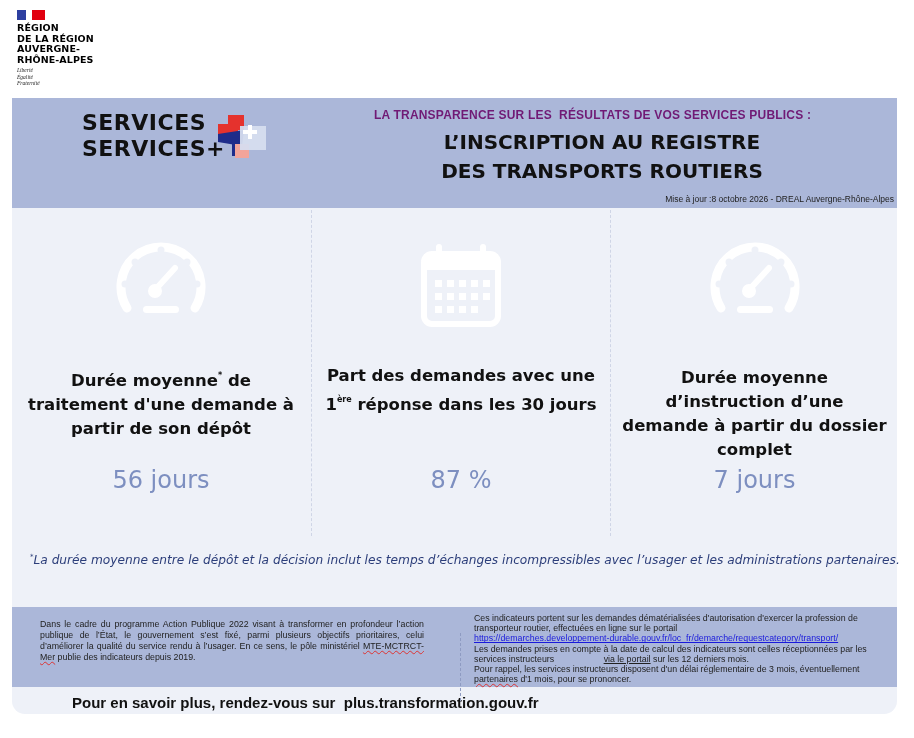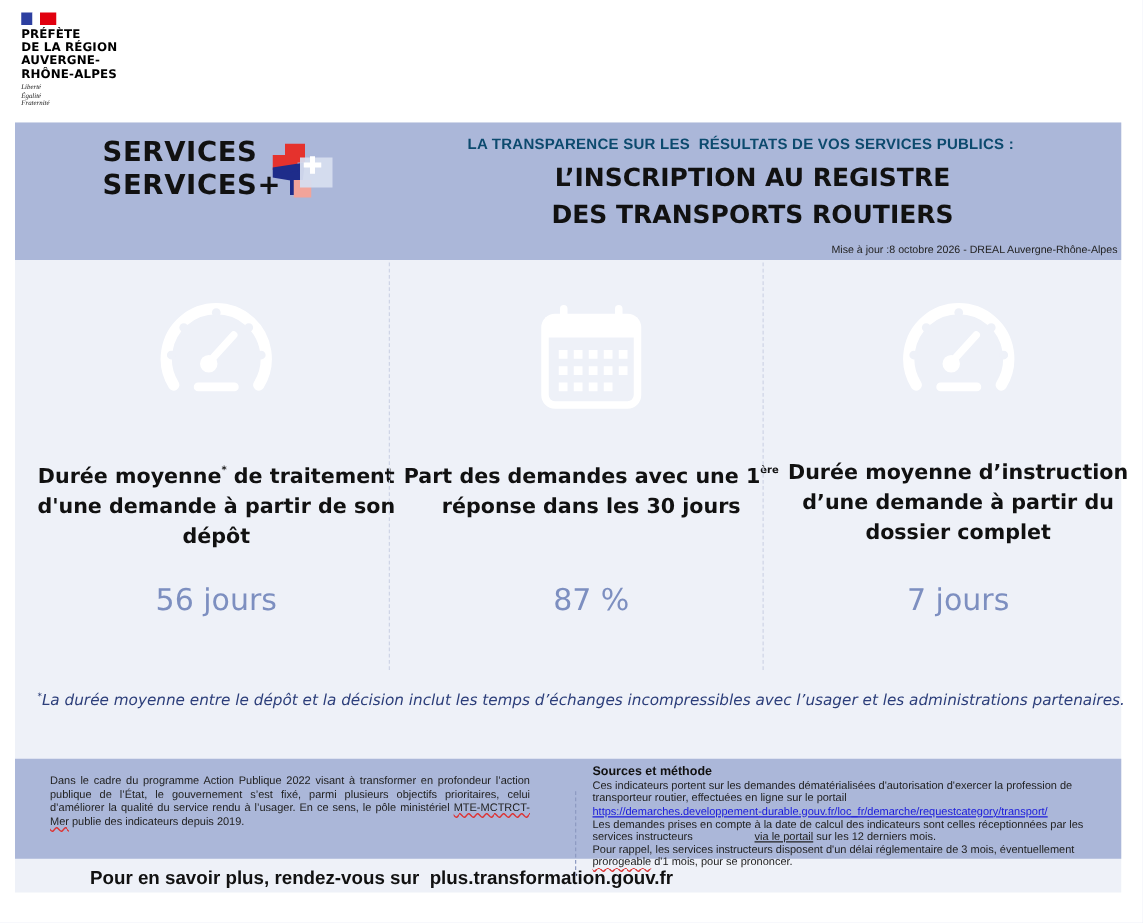--- a/index.html
+++ b/index.html
@@ -62,7 +62,7 @@
       <div class="r"></div>
     </div>
   <div class="pref">
-    <div>PRÉFÈTE</div>
+    <div>RÉGION</div>
     <div>DE LA RÉGION</div>
     <div>AUVERGNE-</div>
     <div>RHÔNE-ALPES</div>

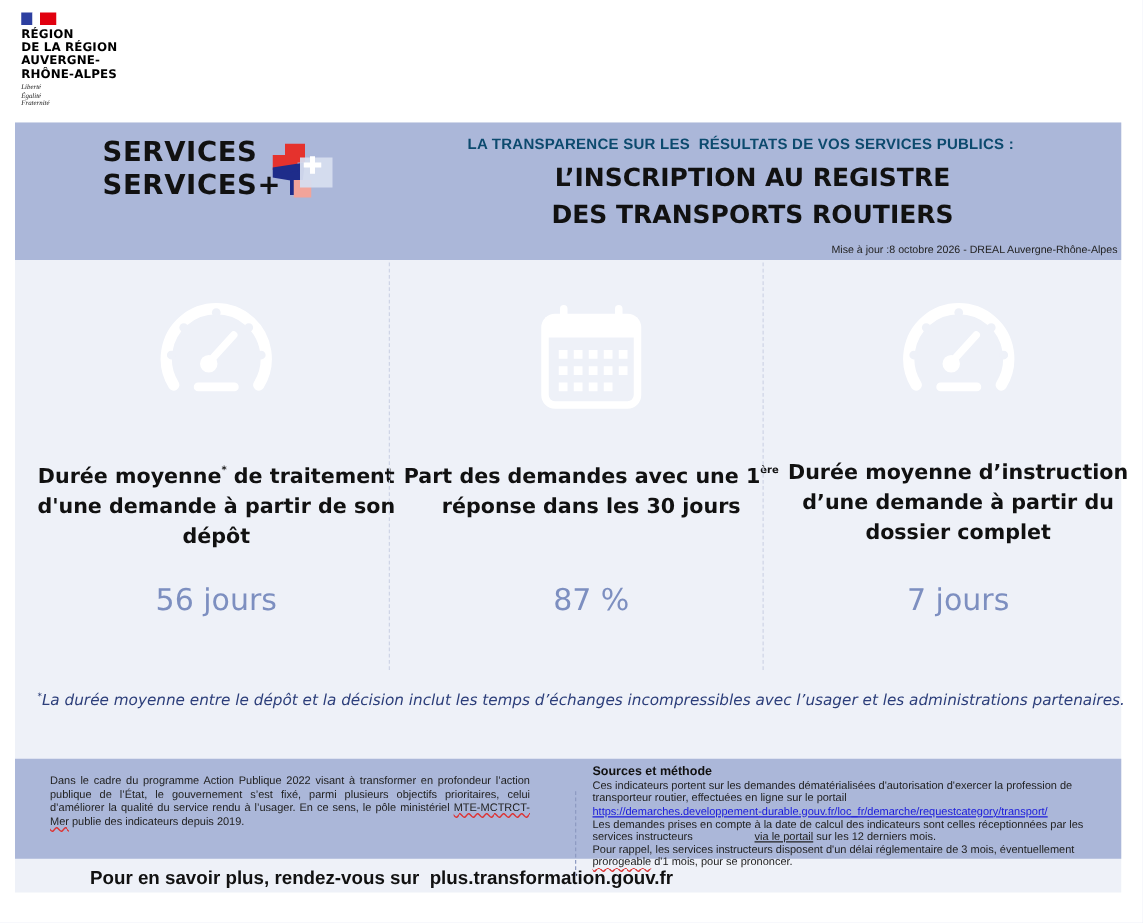--- a/index.html
+++ b/index.html
@@ -17,7 +17,7 @@
   .devise { margin-top: 2px; font-family: "Liberation Serif", serif; font-style: italic; font-size: 5.5px; line-height: 6.5px; color: #222; }
 
   
-  .panel { position: absolute; left: 12px; top: 98px; width: 885px; height: 616px; background: #eef1f8; }
+  .panel { position: absolute; left: 12px; top: 98px; width: 885px; height: 616px; background: #eef1f8; border-radius: 13px; }
   .header { position: absolute; left: 0; top: 0; width: 885px; height: 110px; background: #abb7d9; }
   .logo-text { position: absolute; left: 70px; top: 12px; font-family: "DejaVu Sans", sans-serif; font-weight: bold; font-size: 22px; line-height: 26px; letter-spacing: 0.5px; color: #111; }
   .logo-mark { position: absolute; left: 206px; top: 14px; width: 50px; height: 50px; }

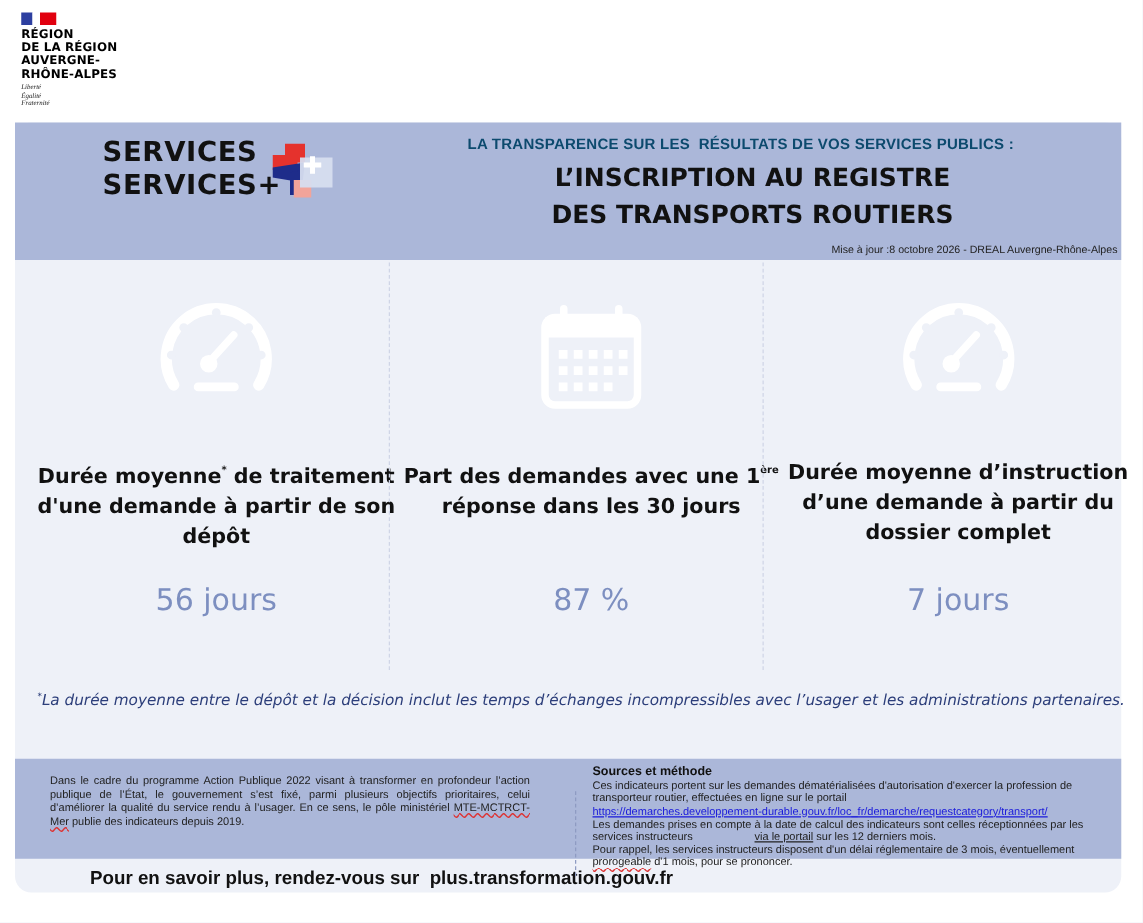--- a/index.html
+++ b/index.html
@@ -22,7 +22,7 @@
   .logo-text { position: absolute; left: 70px; top: 12px; font-family: "DejaVu Sans", sans-serif; font-weight: bold; font-size: 22px; line-height: 26px; letter-spacing: 0.5px; color: #111; }
   .logo-mark { position: absolute; left: 206px; top: 14px; width: 50px; height: 50px; }
 
-  .hd-sub { position: absolute; left: 362px; top: 10px; font-family: "Liberation Sans", sans-serif; font-weight: bold; font-size: 12px; color: #0c4a6e; white-space: pre; letter-spacing: 0.2px; }
+  .hd-sub { position: absolute; left: 362px; top: 10px; font-family: "Liberation Sans", sans-serif; font-weight: bold; font-size: 12px; color: #701a75; white-space: pre; letter-spacing: 0.2px; }
   .hd-title { position: absolute; left: 360px; top: 30px; width: 460px; text-align: center; font-family: "DejaVu Sans", sans-serif; font-weight: bold; font-size: 20px; line-height: 29px; color: #111; }
   .hd-date { position: absolute; right: 3px; top: 96px; font-family: "Liberation Sans", sans-serif; font-size: 8.5px; color: #222; }
 

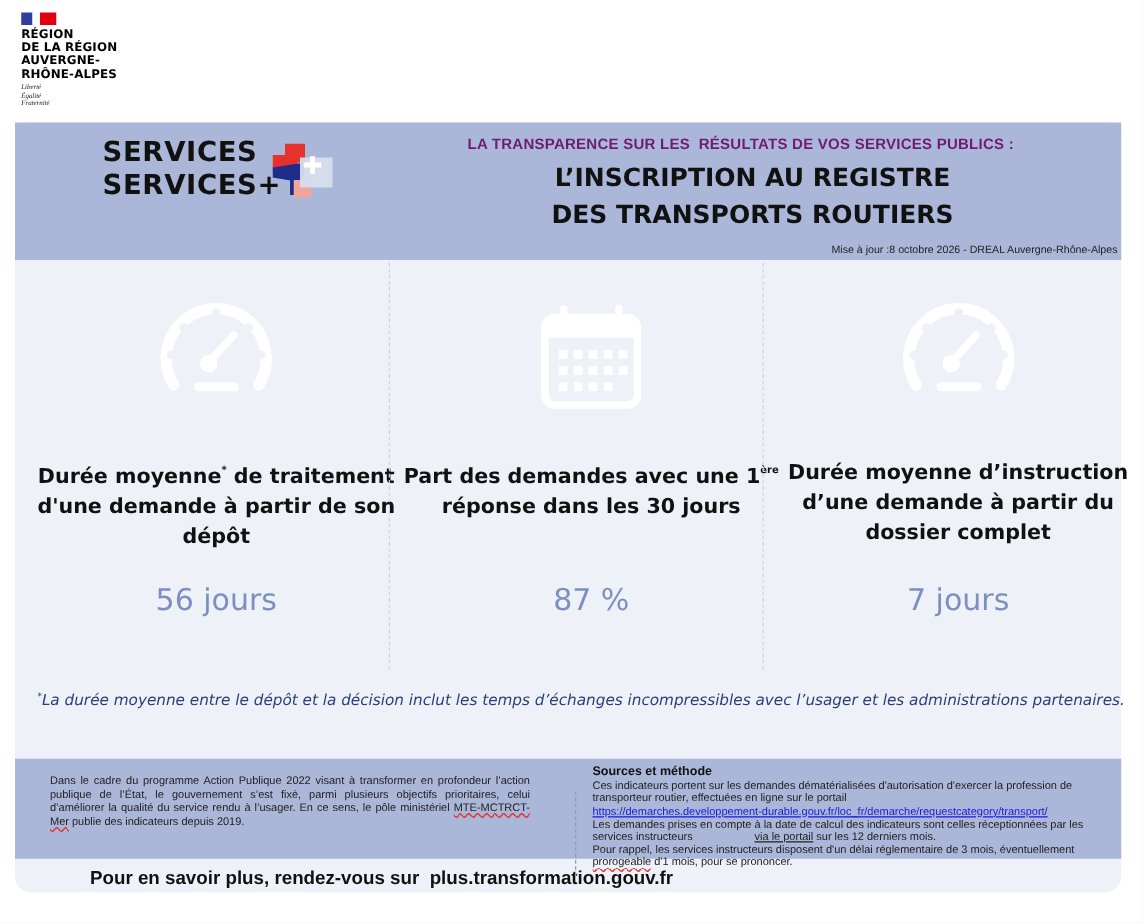--- a/index.html
+++ b/index.html
@@ -27,7 +27,7 @@
   .hd-date { position: absolute; right: 3px; top: 96px; font-family: "Liberation Sans", sans-serif; font-size: 8.5px; color: #222; }
 
   
-  .col { position: absolute; top: 110px; height: 330px; text-align: center; padding-left: 24px; }
+  .col { position: absolute; top: 110px; height: 330px; text-align: center; }
   .col1 { left: 0; width: 298px; }
   .col2 { left: 300px; width: 298px; }
   .col3 { left: 600px; width: 285px; text-align: center; }

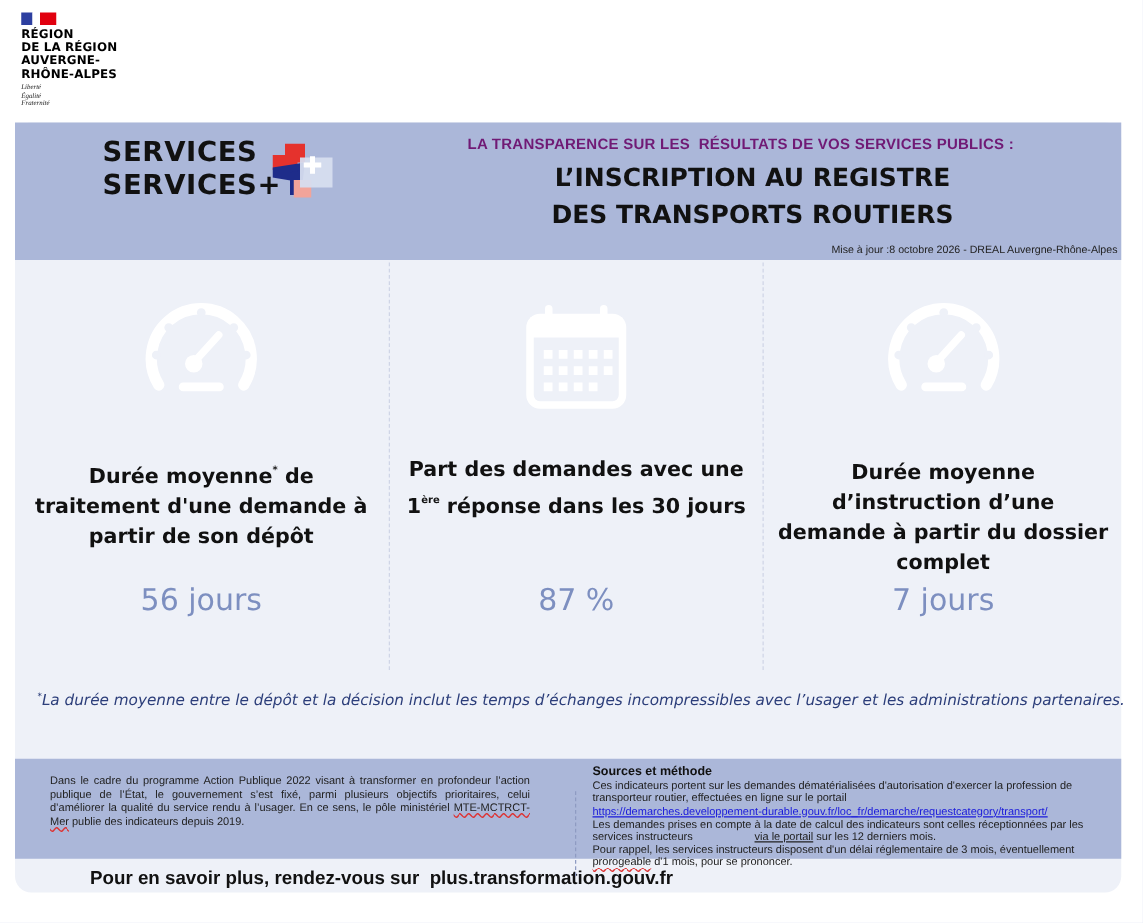--- a/index.html
+++ b/index.html
@@ -170,7 +170,6 @@
     <div class="ft-more">Pour en savoir plus, rendez-vous sur  plus.transformation.gouv.fr</div>
     <div class="ft-sep"></div>
     <div class="ft-right">
-      <div class="t">Sources et méthode</div>
       <div>Ces indicateurs portent sur les demandes dématérialisées d'autorisation d'exercer la profession de transporteur routier, effectuées en ligne sur le portail</div>
       <a>https://demarches.developpement-durable.gouv.fr/loc_fr/demarche/requestcategory/transport/</a>
       <div><span>Les demandes prises en compte à la date de calcul des indicateurs sont celles réceptionnées par les services instructeurs </span><span class="ul1">via le portail</span><span> sur les 12 derniers mois.</span></div>

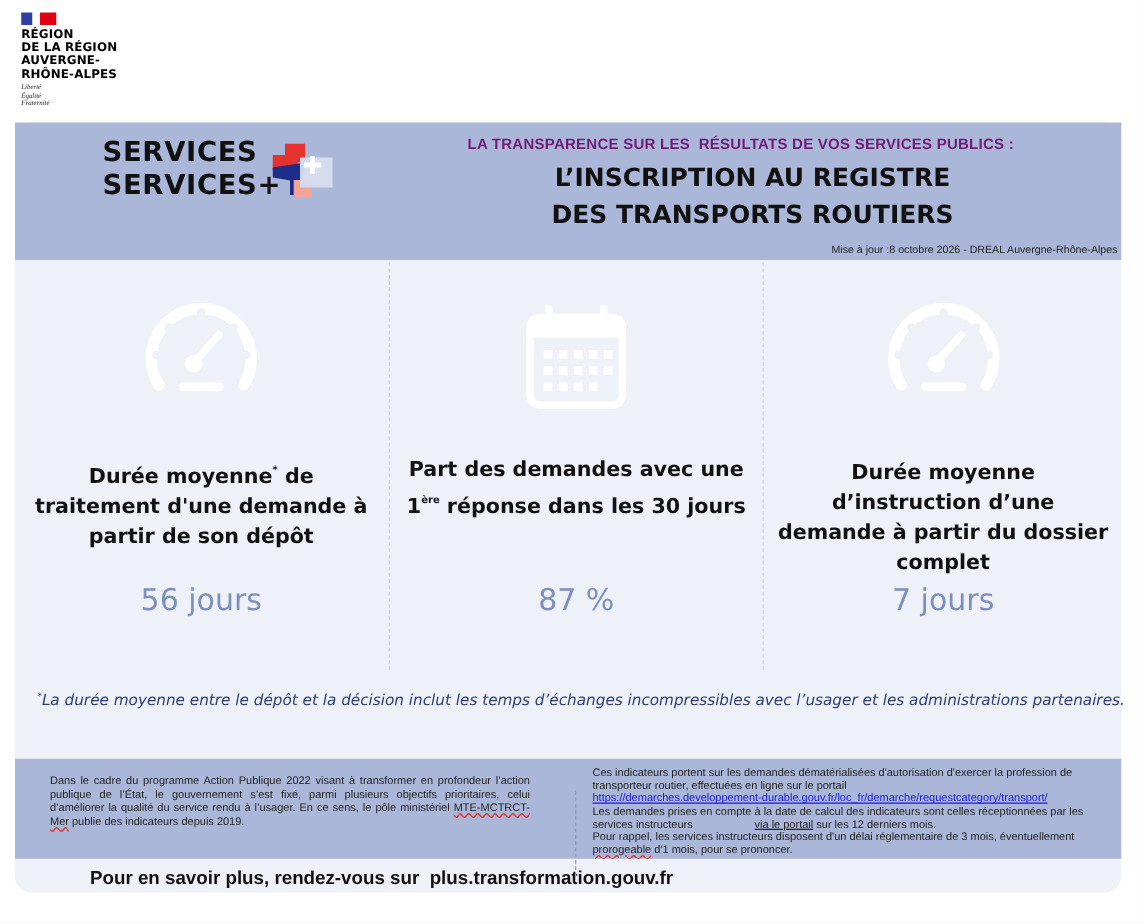--- a/index.html
+++ b/index.html
@@ -173,7 +173,7 @@
       <div>Ces indicateurs portent sur les demandes dématérialisées d'autorisation d'exercer la profession de transporteur routier, effectuées en ligne sur le portail</div>
       <a>https://demarches.developpement-durable.gouv.fr/loc_fr/demarche/requestcategory/transport/</a>
       <div><span>Les demandes prises en compte à la date de calcul des indicateurs sont celles réceptionnées par les services instructeurs </span><span class="ul1">via le portail</span><span> sur les 12 derniers mois.</span></div>
-      <div><span>Pour rappel, les services instructeurs disposent d'un délai réglementaire de 3 mois, éventuellement </span><span class="ul2">prorogeable</span><span> d'1 mois, pour se prononcer.</span></div>
+      <div><span>Pour rappel, les services instructeurs disposent d'un délai réglementaire de 3 mois, éventuellement </span><span class="ul2">partenaires</span><span> d'1 mois, pour se prononcer.</span></div>
     </div>
   </div>
 </div>

